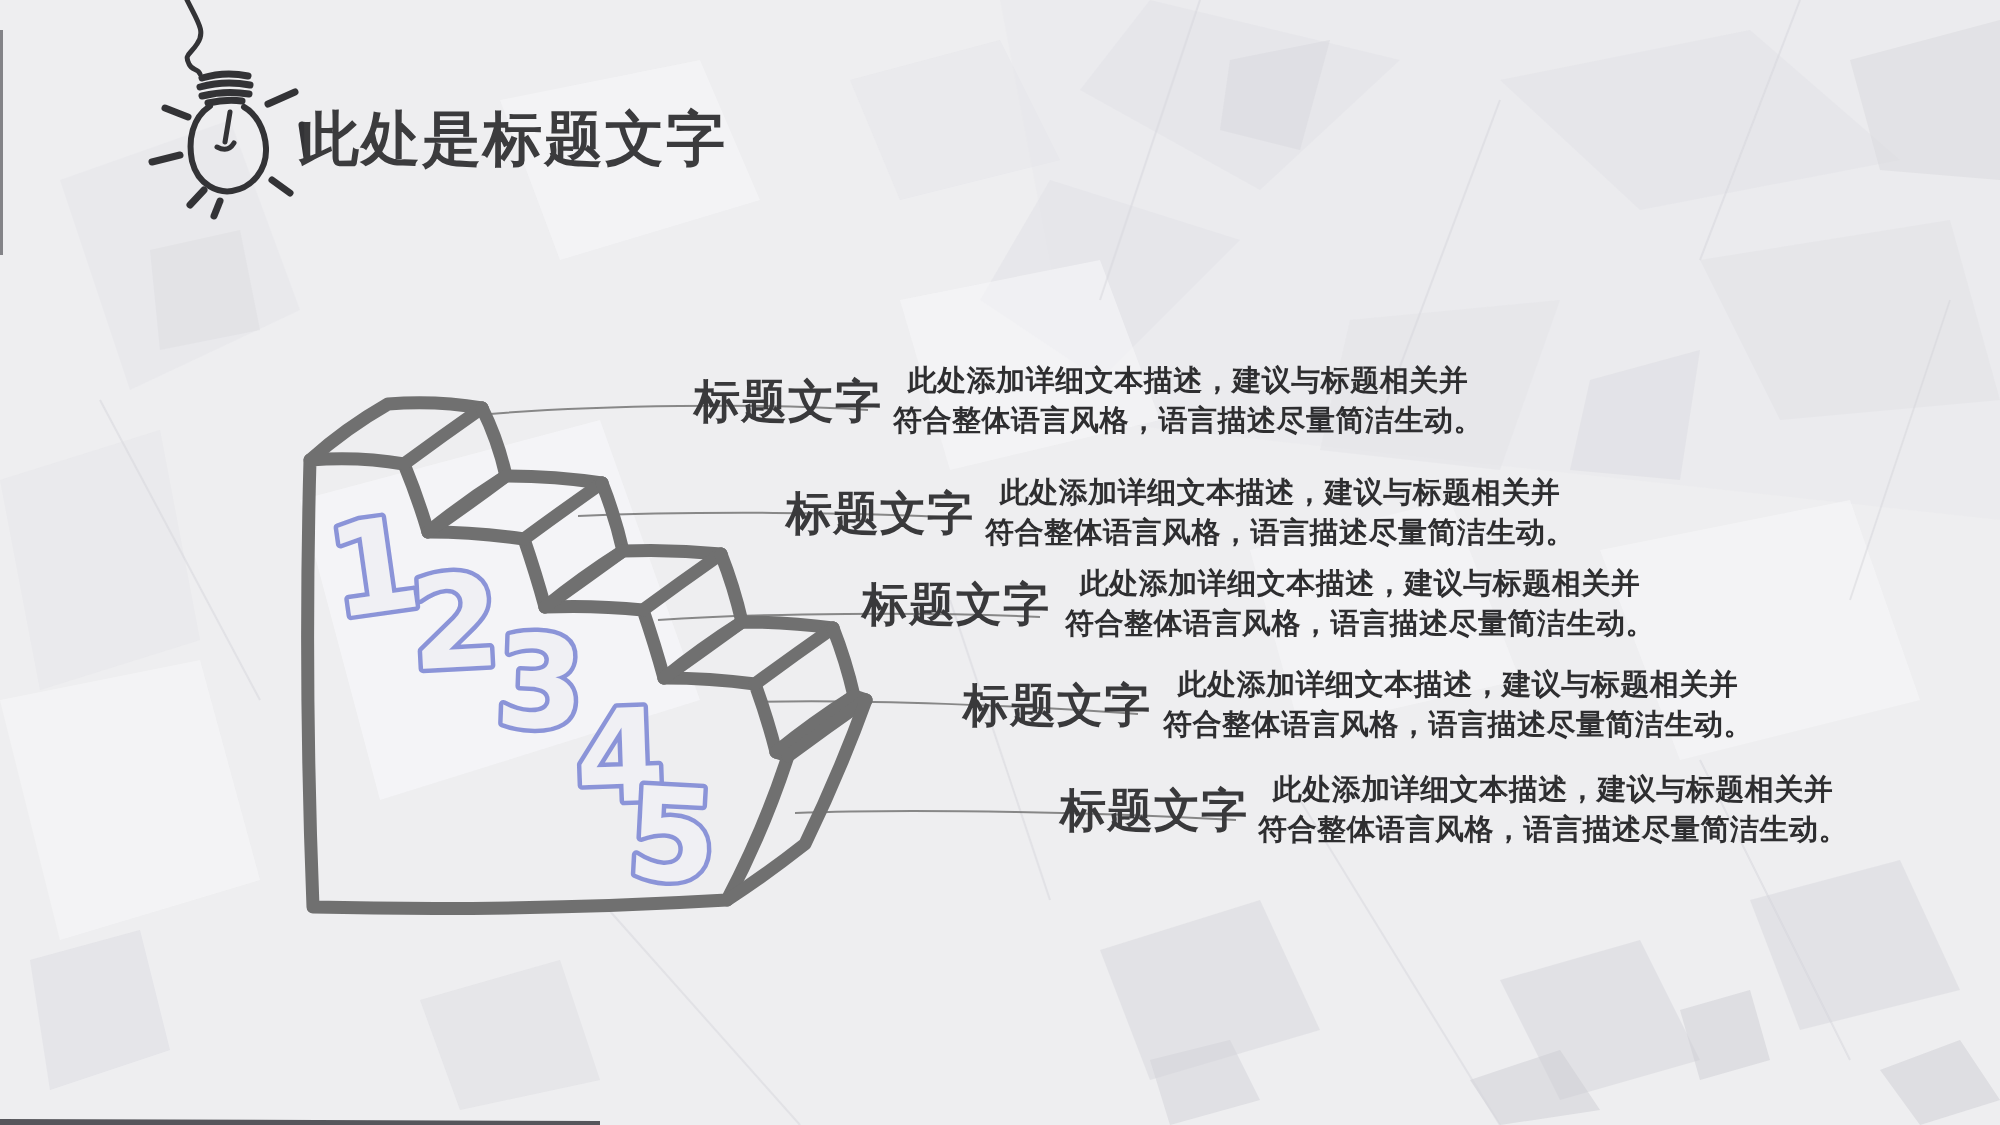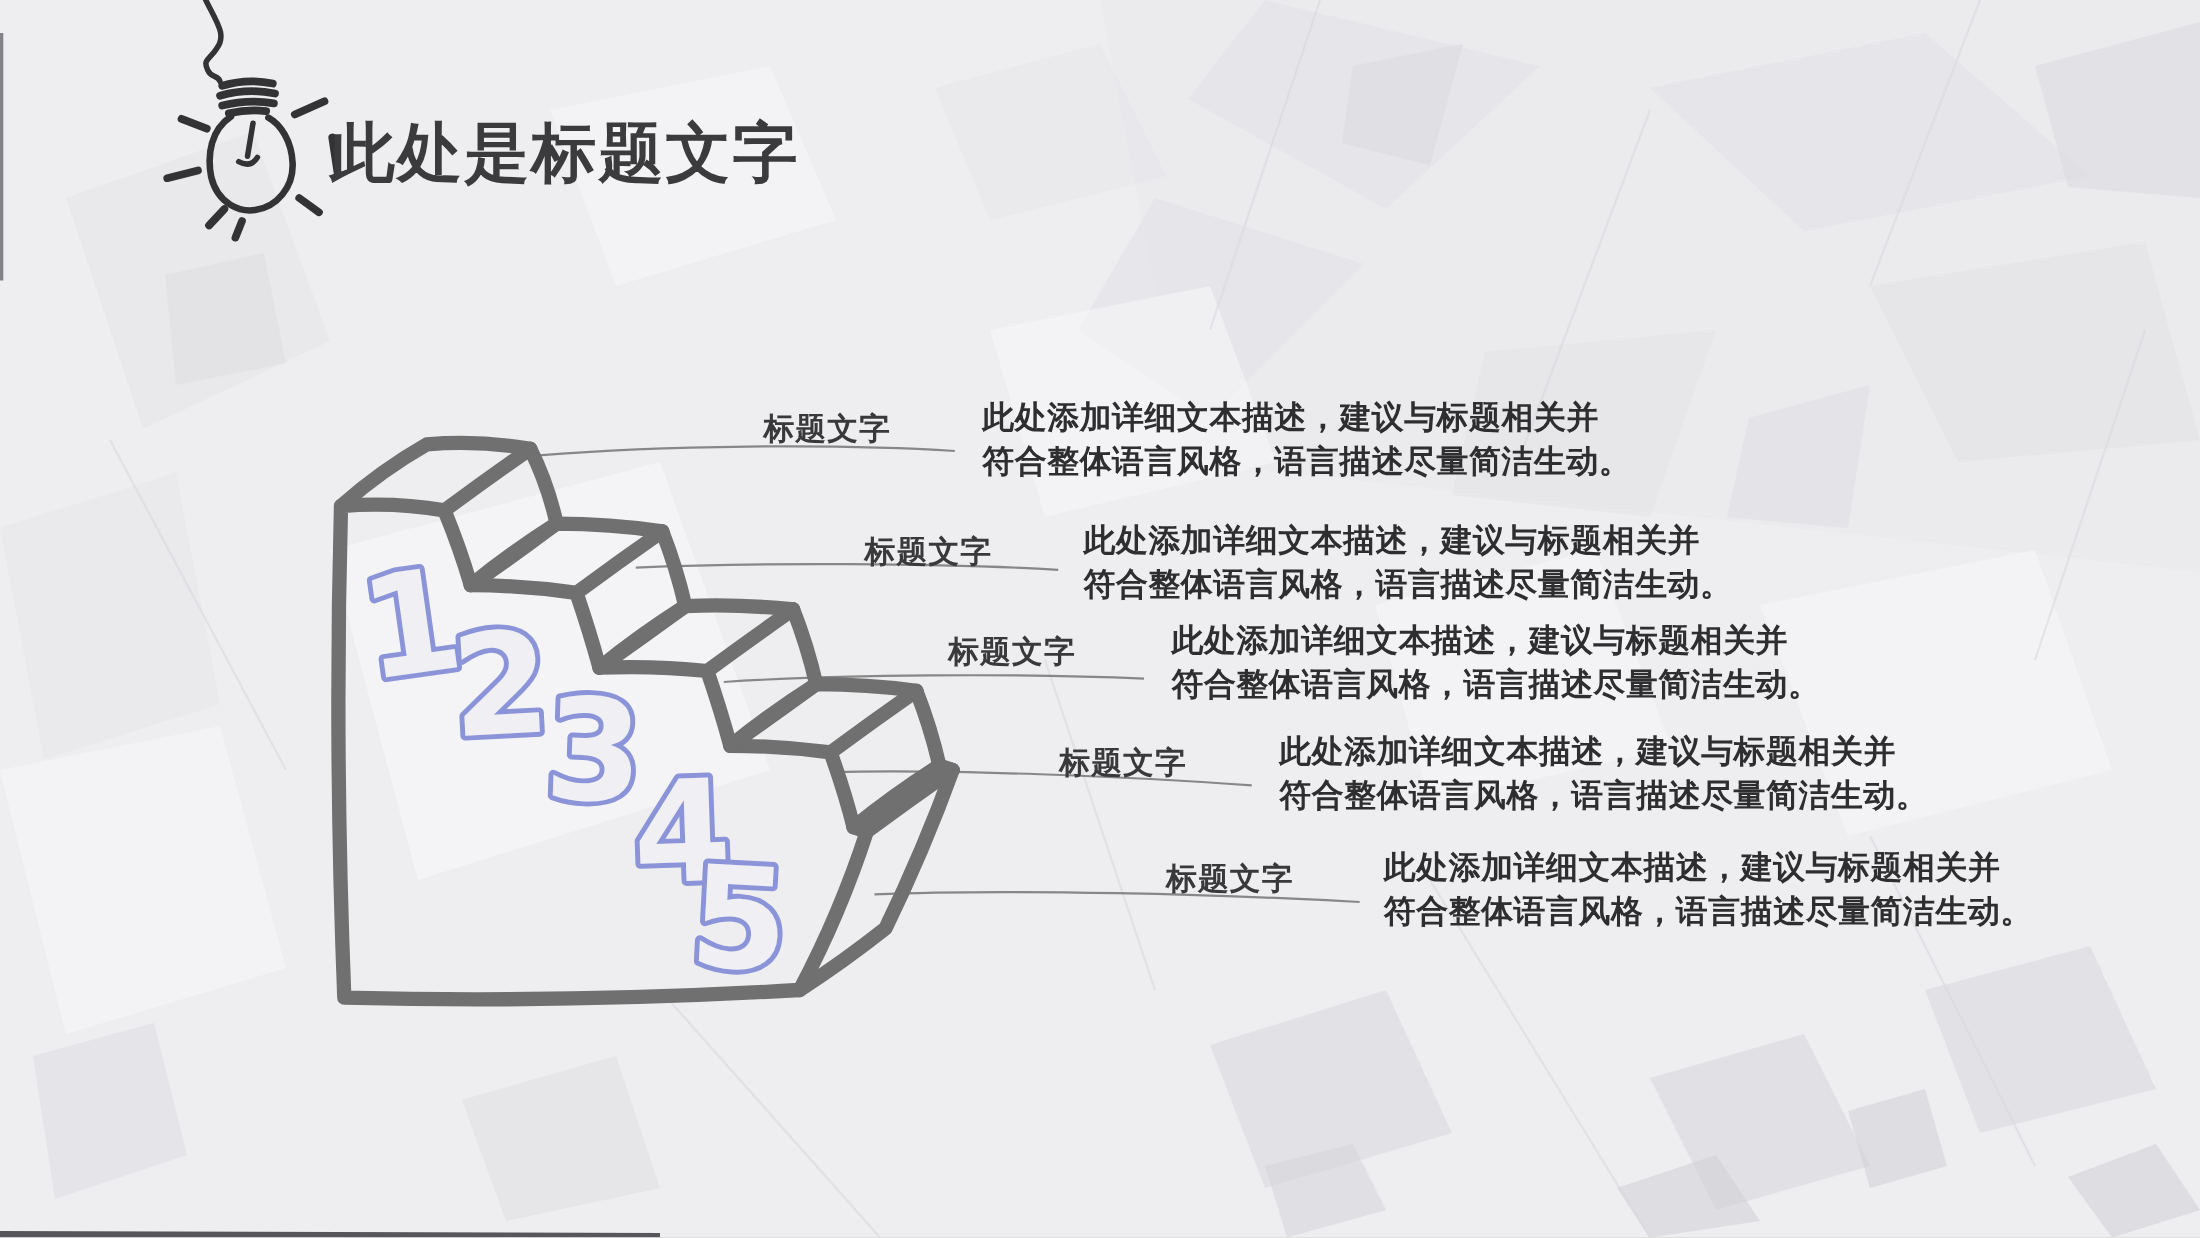--- a/index.html
+++ b/index.html
@@ -18,7 +18,7 @@
   
   .row-label{
     position:absolute;
-    font-size:28px;font-weight:700;color:#39393b;letter-spacing:1px;
+    font-size:46px;font-weight:700;color:#39393b;letter-spacing:1px;
     white-space:nowrap;
   }
   .row-desc{

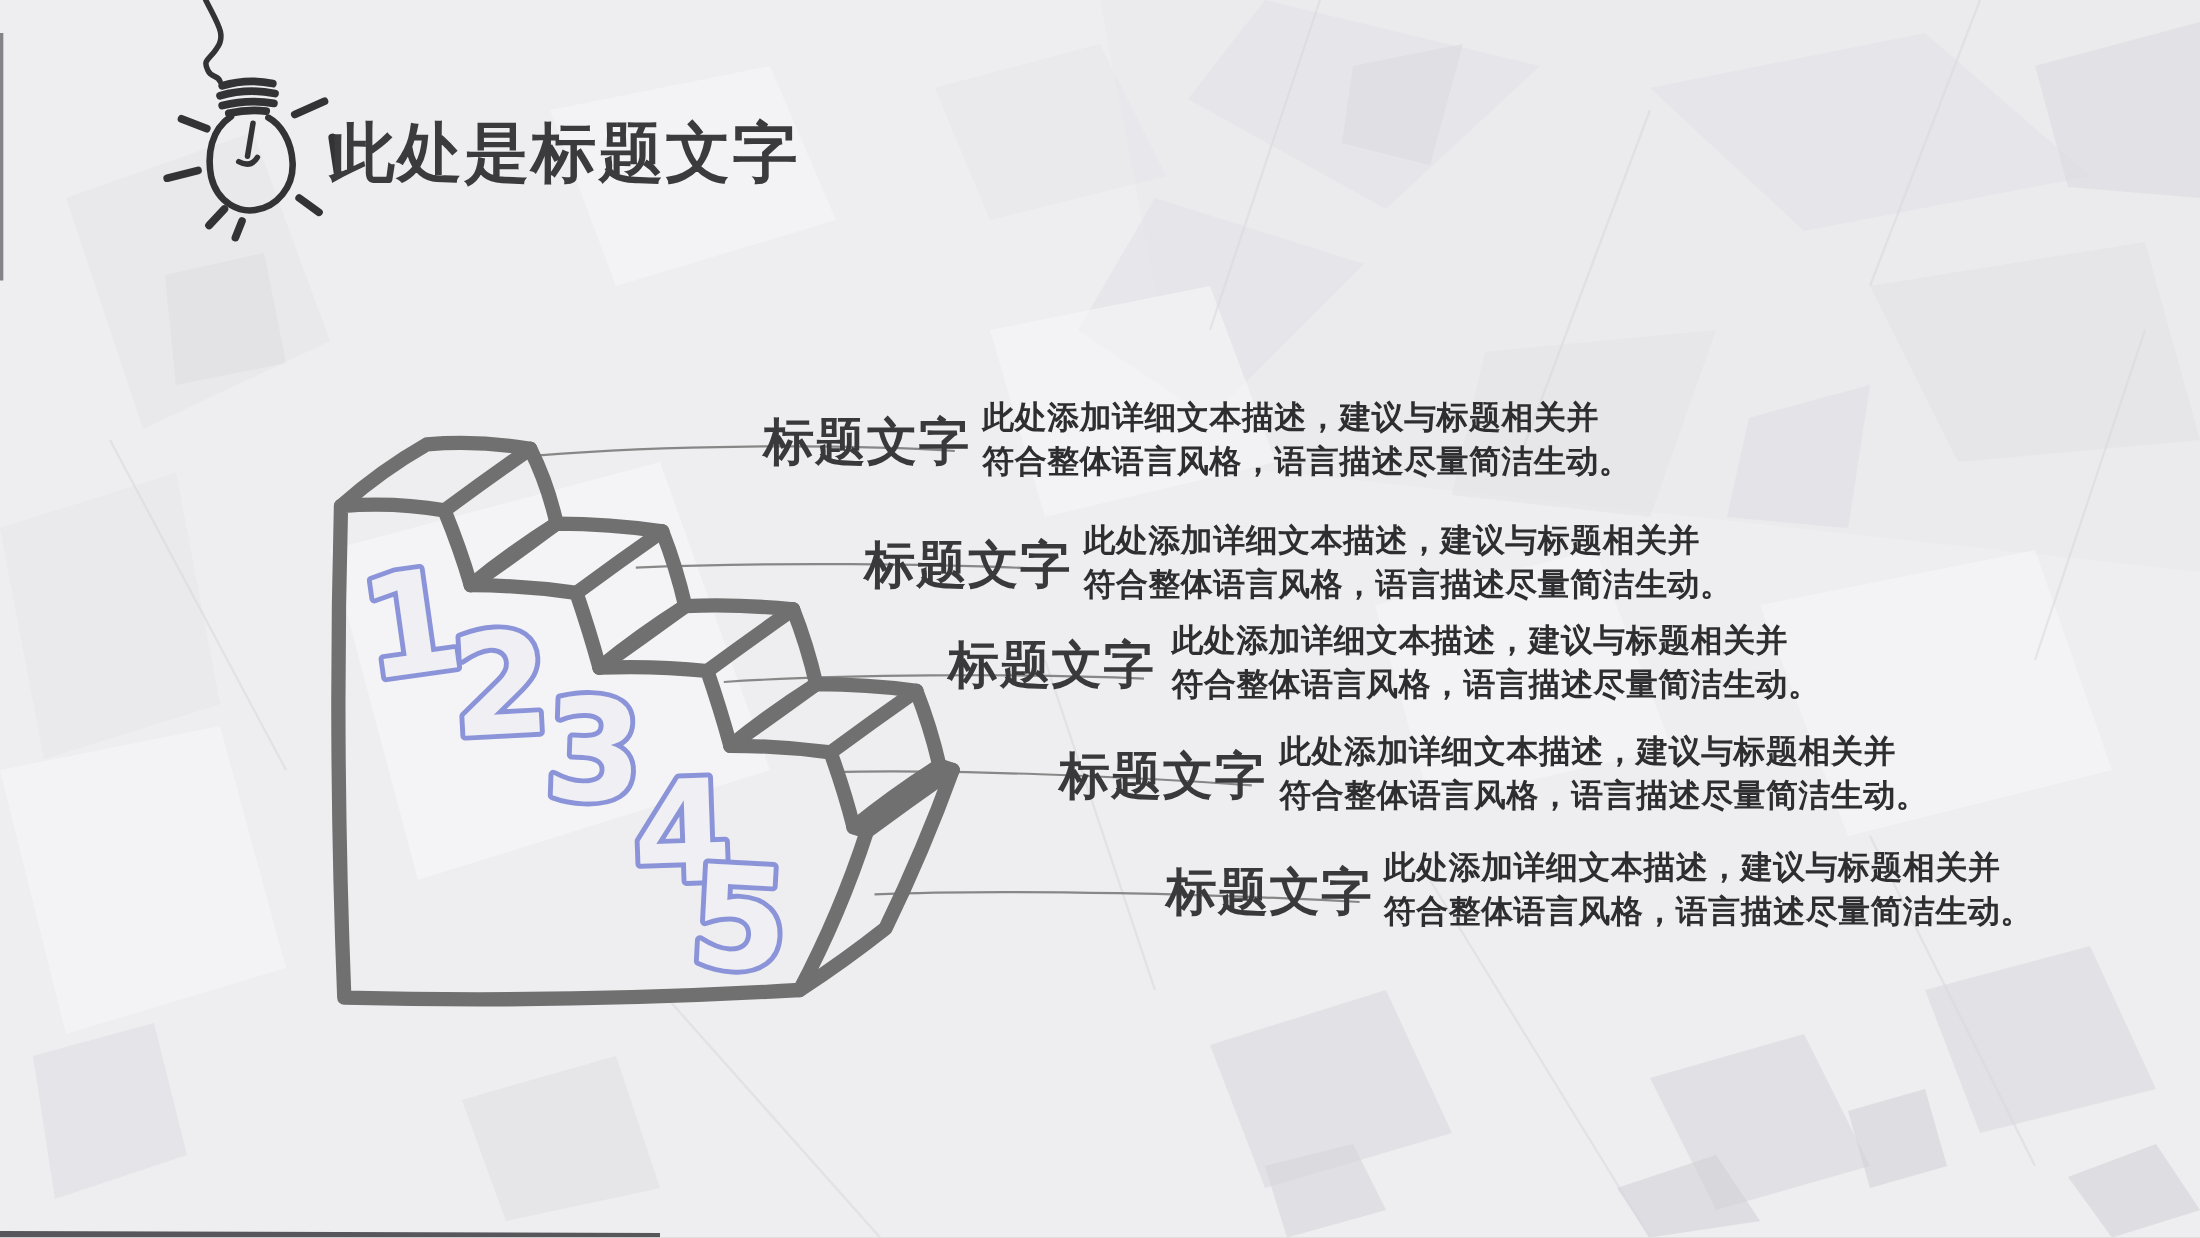--- a/index.html
+++ b/index.html
@@ -24,7 +24,7 @@
   .row-desc{
     position:absolute;
     font-size:29px;font-weight:600;color:#2e2e30;line-height:40px;
-    letter-spacing:0.5px;white-space:nowrap;
+    letter-spacing:0.5px;white-space:nowrap;text-align:center;
   }
   svg{display:block;}
 </style>

